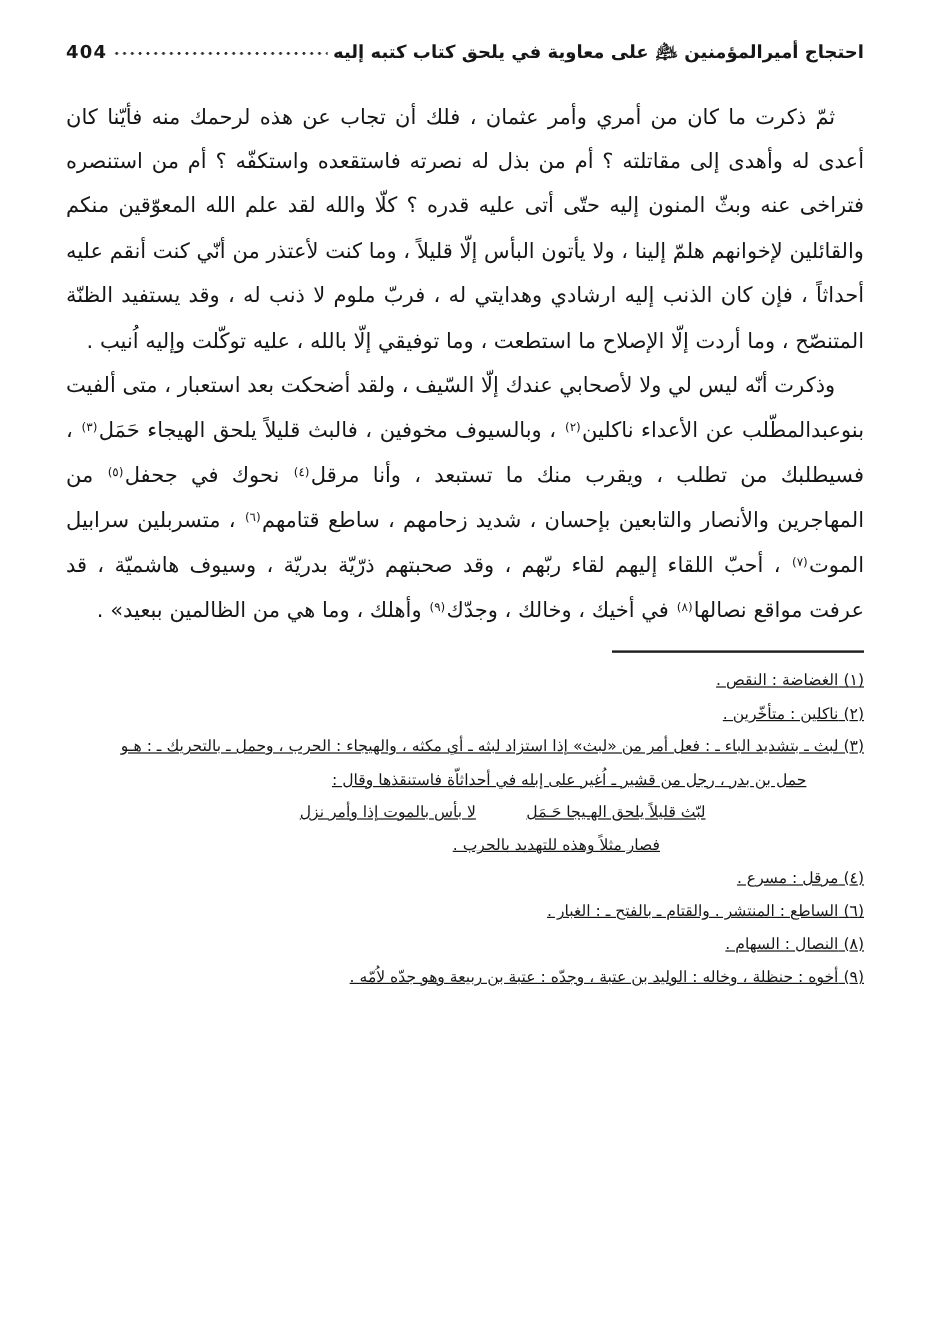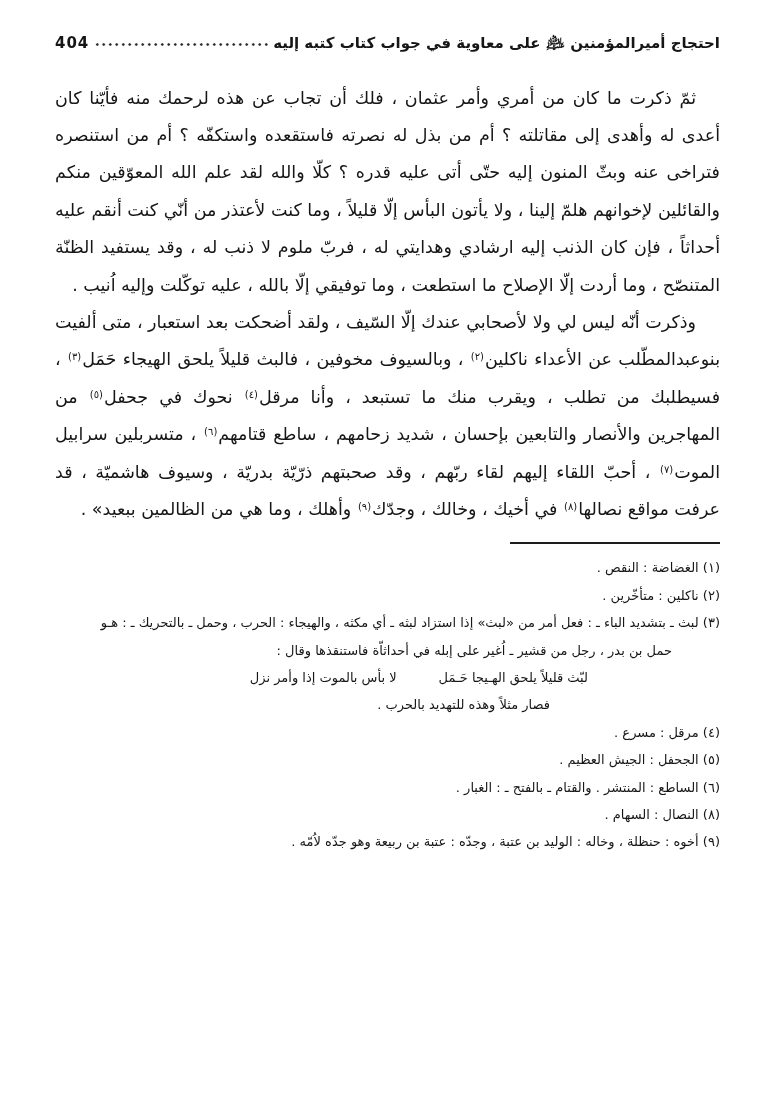--- a/index.html
+++ b/index.html
@@ -95,7 +95,7 @@
 <div class="page">
 
   <header class="page-header">
-    <span class="running-head">احتجاج أميرالمؤمنين ﵇ على معاوية في جواب كتاب كتبه إليه</span>
+    <span class="running-head">احتجاج أميرالمؤمنين ﵇ على معاوية في يلحق كتاب كتبه إليه</span>
     <span class="dot-leader"></span>
     <span class="page-number">404</span>
   </header>

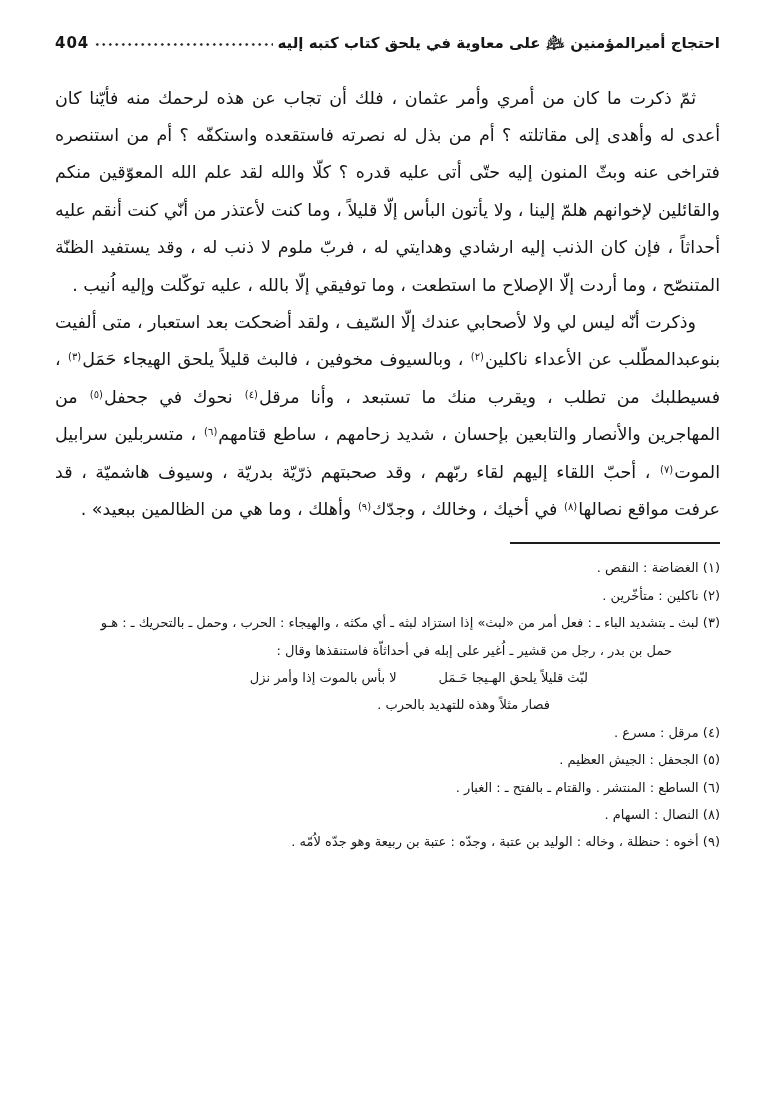--- a/index.html
+++ b/index.html
@@ -78,7 +78,7 @@
     font-size: 13px;
     line-height: 27.4px;
   }
-  .footnote { margin: 0; }
+  .footnote { margin: 0; text-decoration: underline; }
   .fn-line.main { text-align: justify; text-justify: inter-word; }
   .fn-line.cont { padding-right: 48px; }
   .fn-line.tail { padding-right: 170px; }

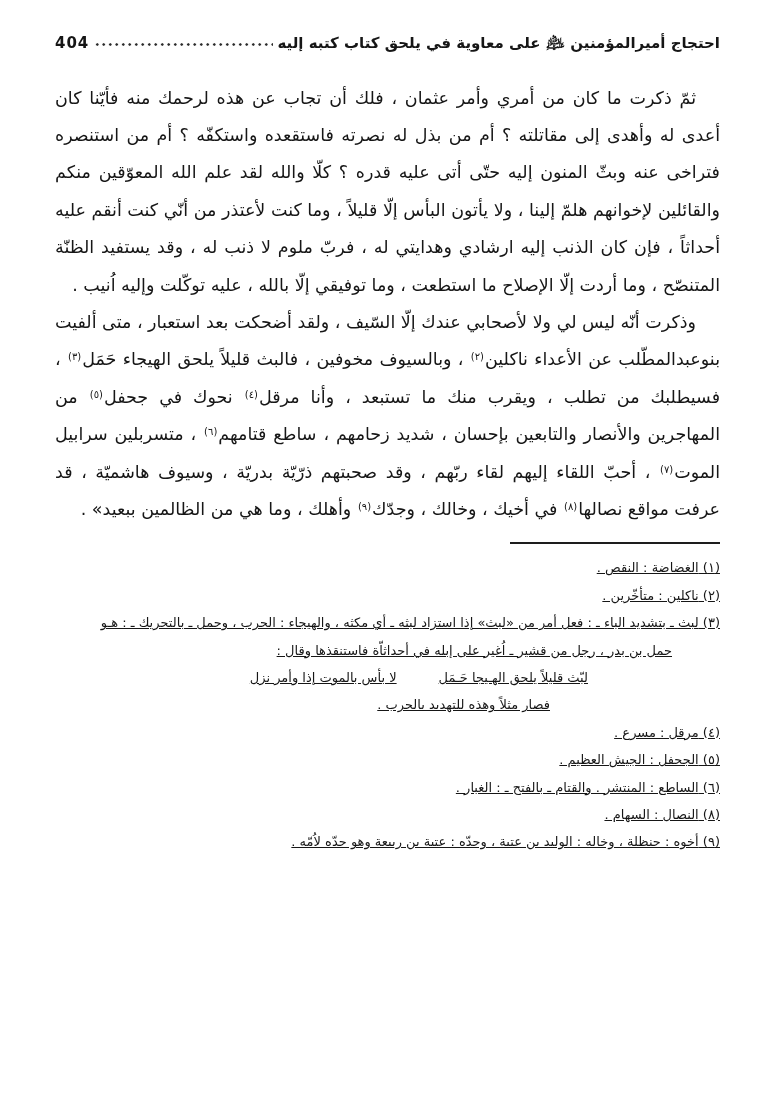--- a/index.html
+++ b/index.html
@@ -127,9 +127,6 @@
         <div class="fn-line main"><span class="fn-num">(٤) </span>مرقل : مسرع .</div>
       </div>
       <div class="footnote">
-        <div class="fn-line main"><span class="fn-num">(٥) </span>الجحفل : الجيش العظيم .</div>
-      </div>
-      <div class="footnote">
         <div class="fn-line main"><span class="fn-num">(٦) </span>الساطع : المنتشر . والقتام ـ بالفتح ـ : الغبار .</div>
       </div>
       <div class="footnote">

